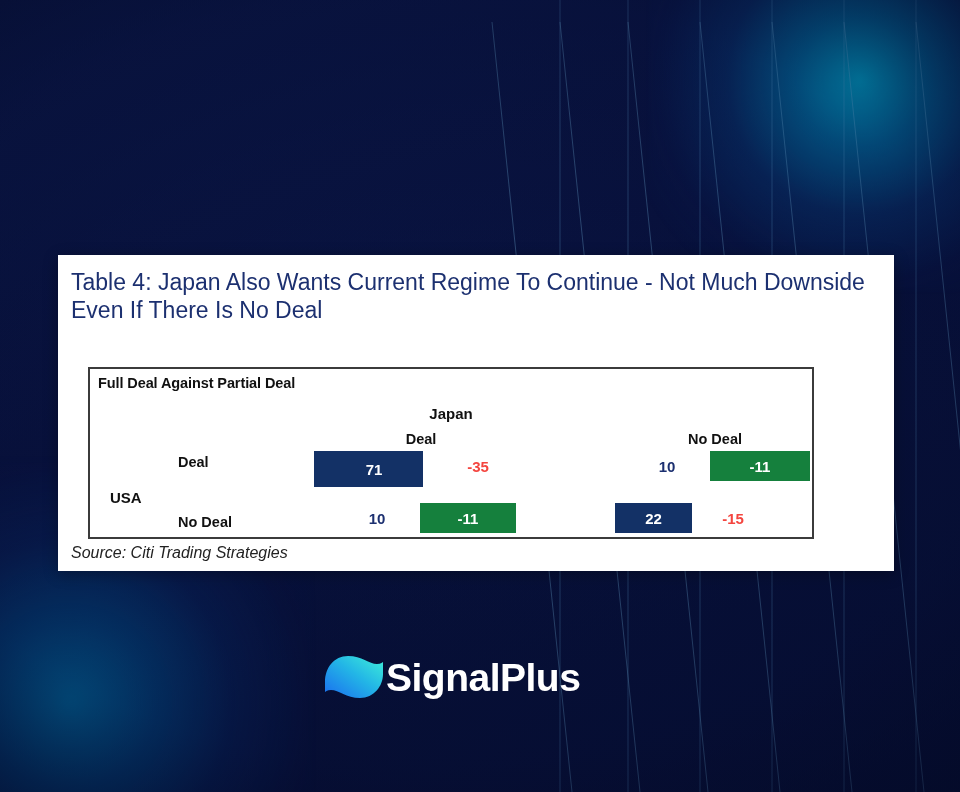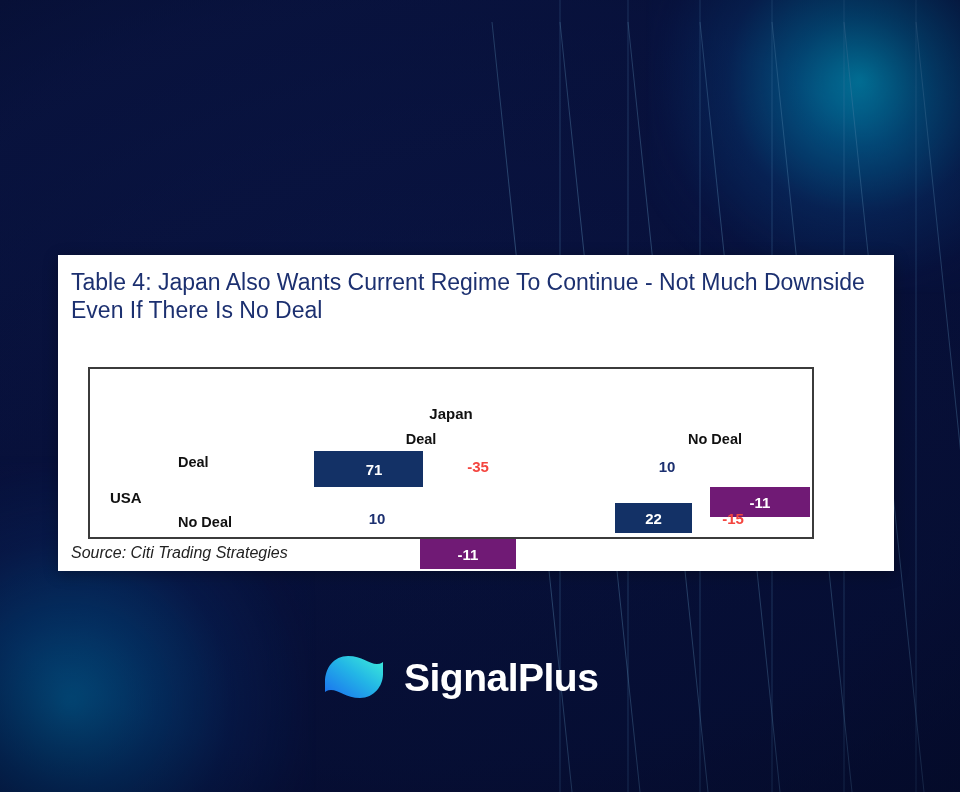--- a/index.html
+++ b/index.html
@@ -280,6 +280,7 @@
 
     <div class="tablebox">
 
+      <div class="tbl-header">Full Deal Against Partial Deal</div>
 
       <div class="col-group-label">Japan</div>
 

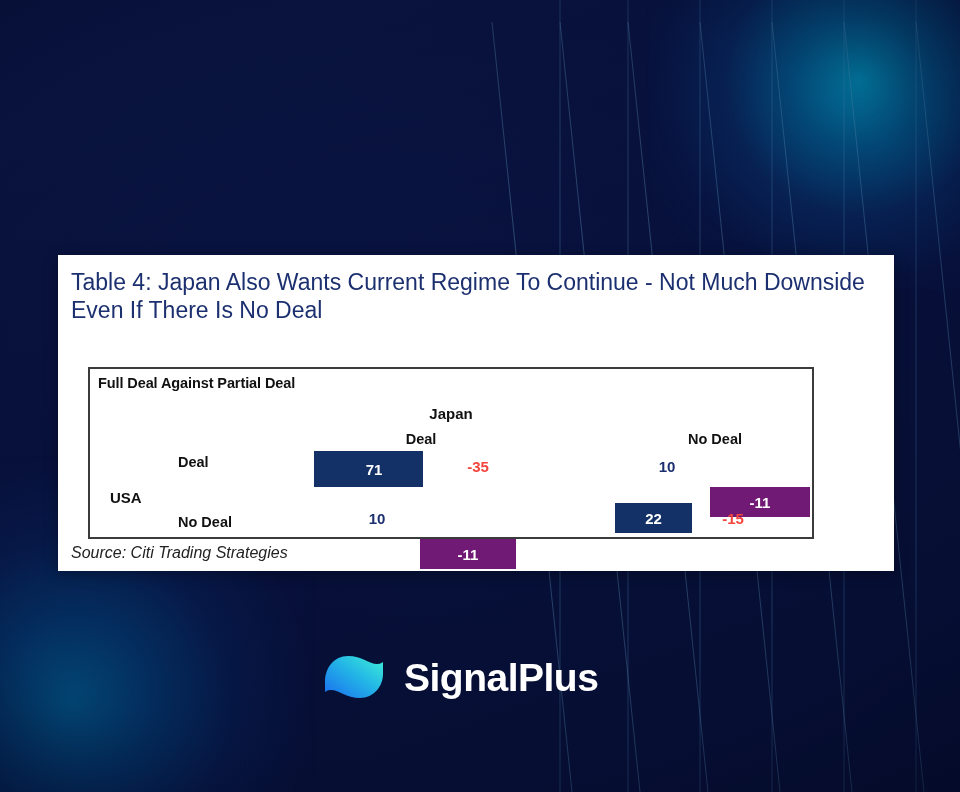--- a/index.html
+++ b/index.html
@@ -196,9 +196,8 @@
     color: #ffffff;
   }
   .cell.bar-red {
-    background: #701a75;
+    background: #15803d;
     color: #ffffff;
-    margin-top: 36px;
   }
   .cell.txt-navy {
     color: #1c3070;

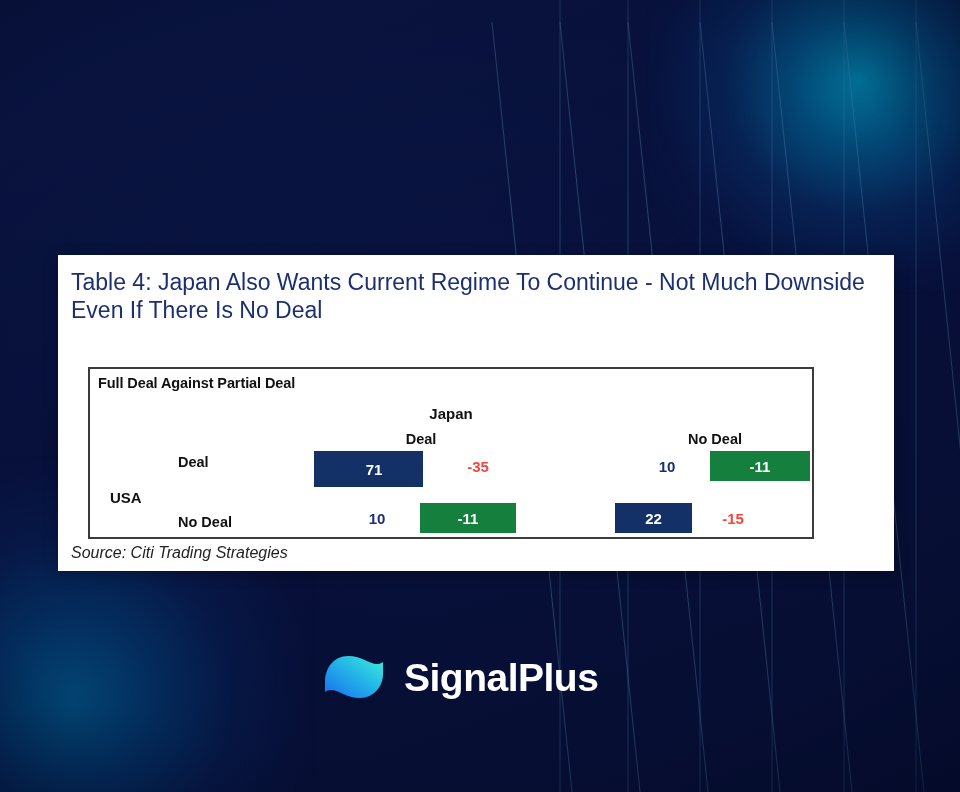--- a/index.html
+++ b/index.html
@@ -226,7 +226,6 @@
     top: 648px;
     display: flex;
     align-items: center;
-    gap: 18px;
   }
   .logo-mark {
     width: 64px;

